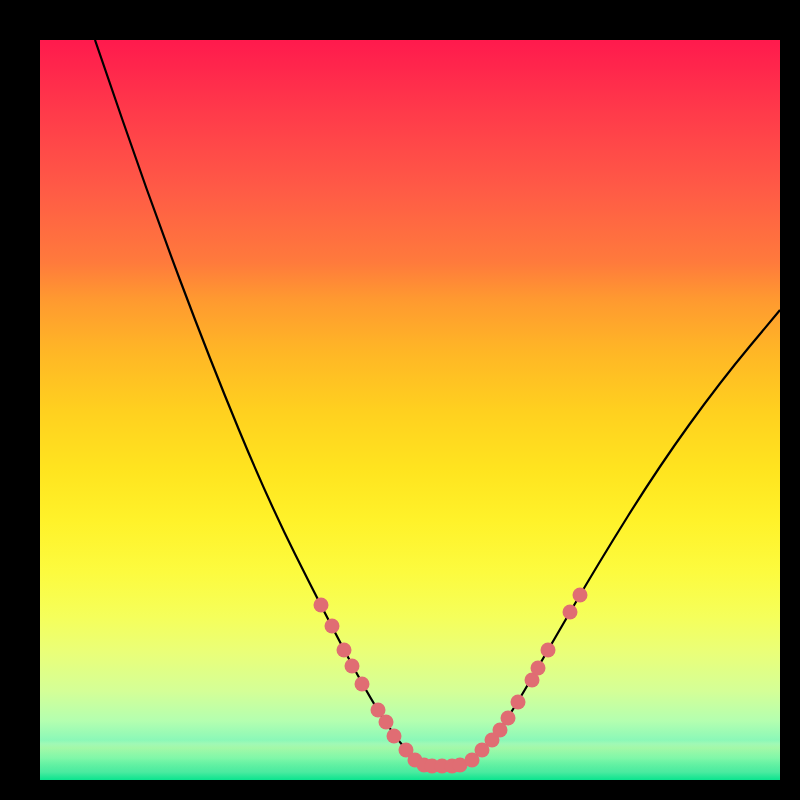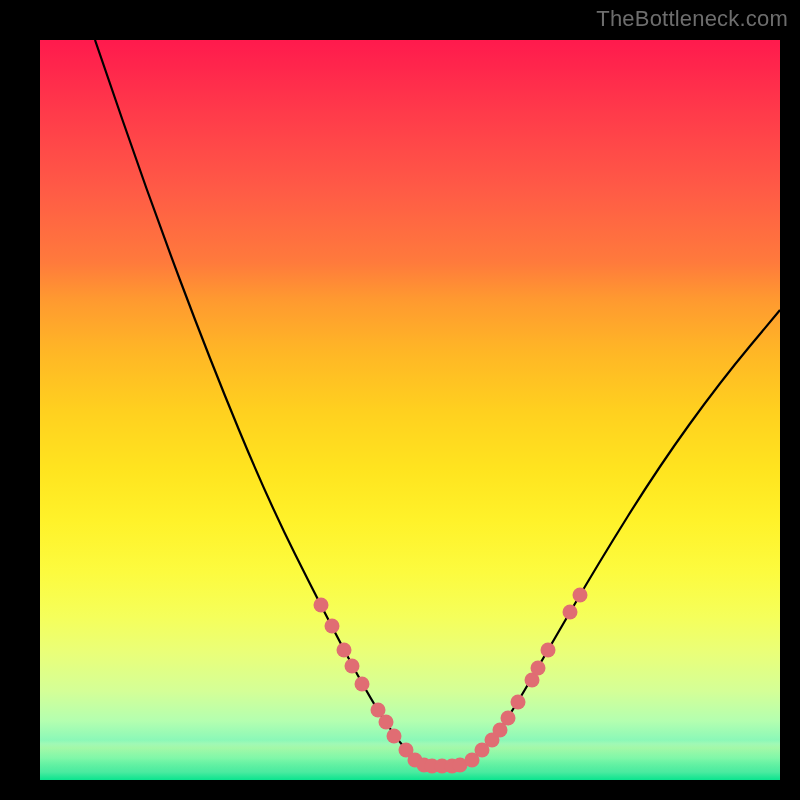--- a/index.html
+++ b/index.html
@@ -83,7 +83,6 @@
 <body>
 
 <div class="frame">
-  <div class="watermark">TheBottleneck.com</div>
 
   <div class="plot-area">
     <div class="green-band"></div>

